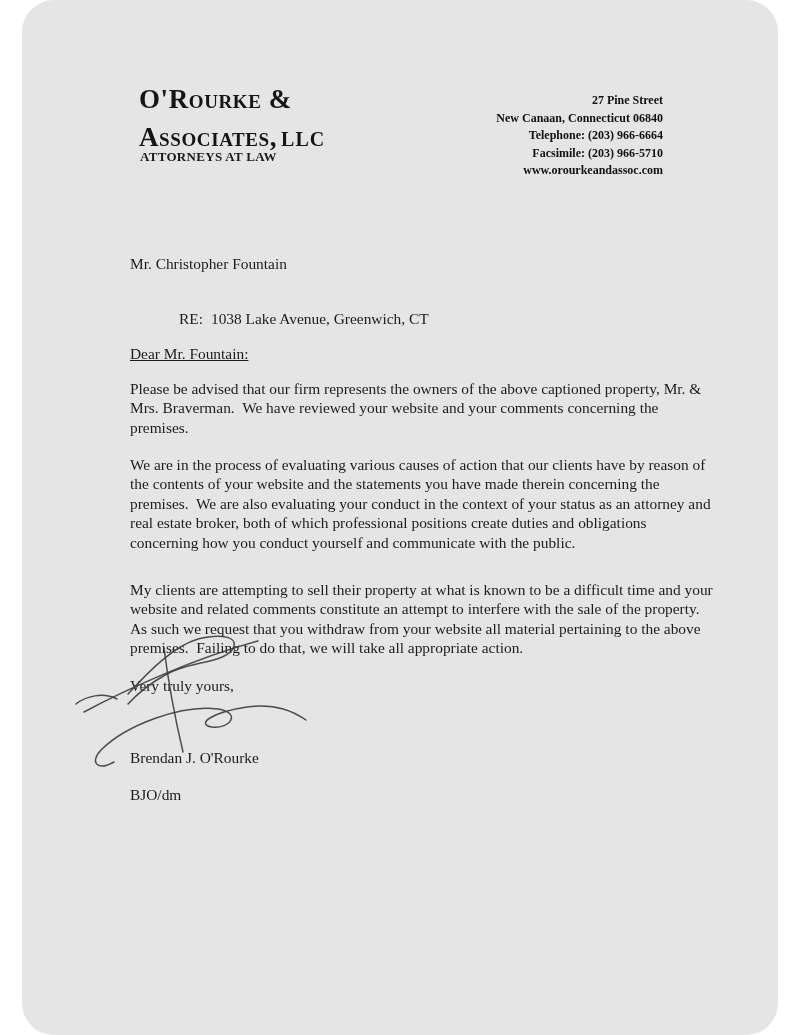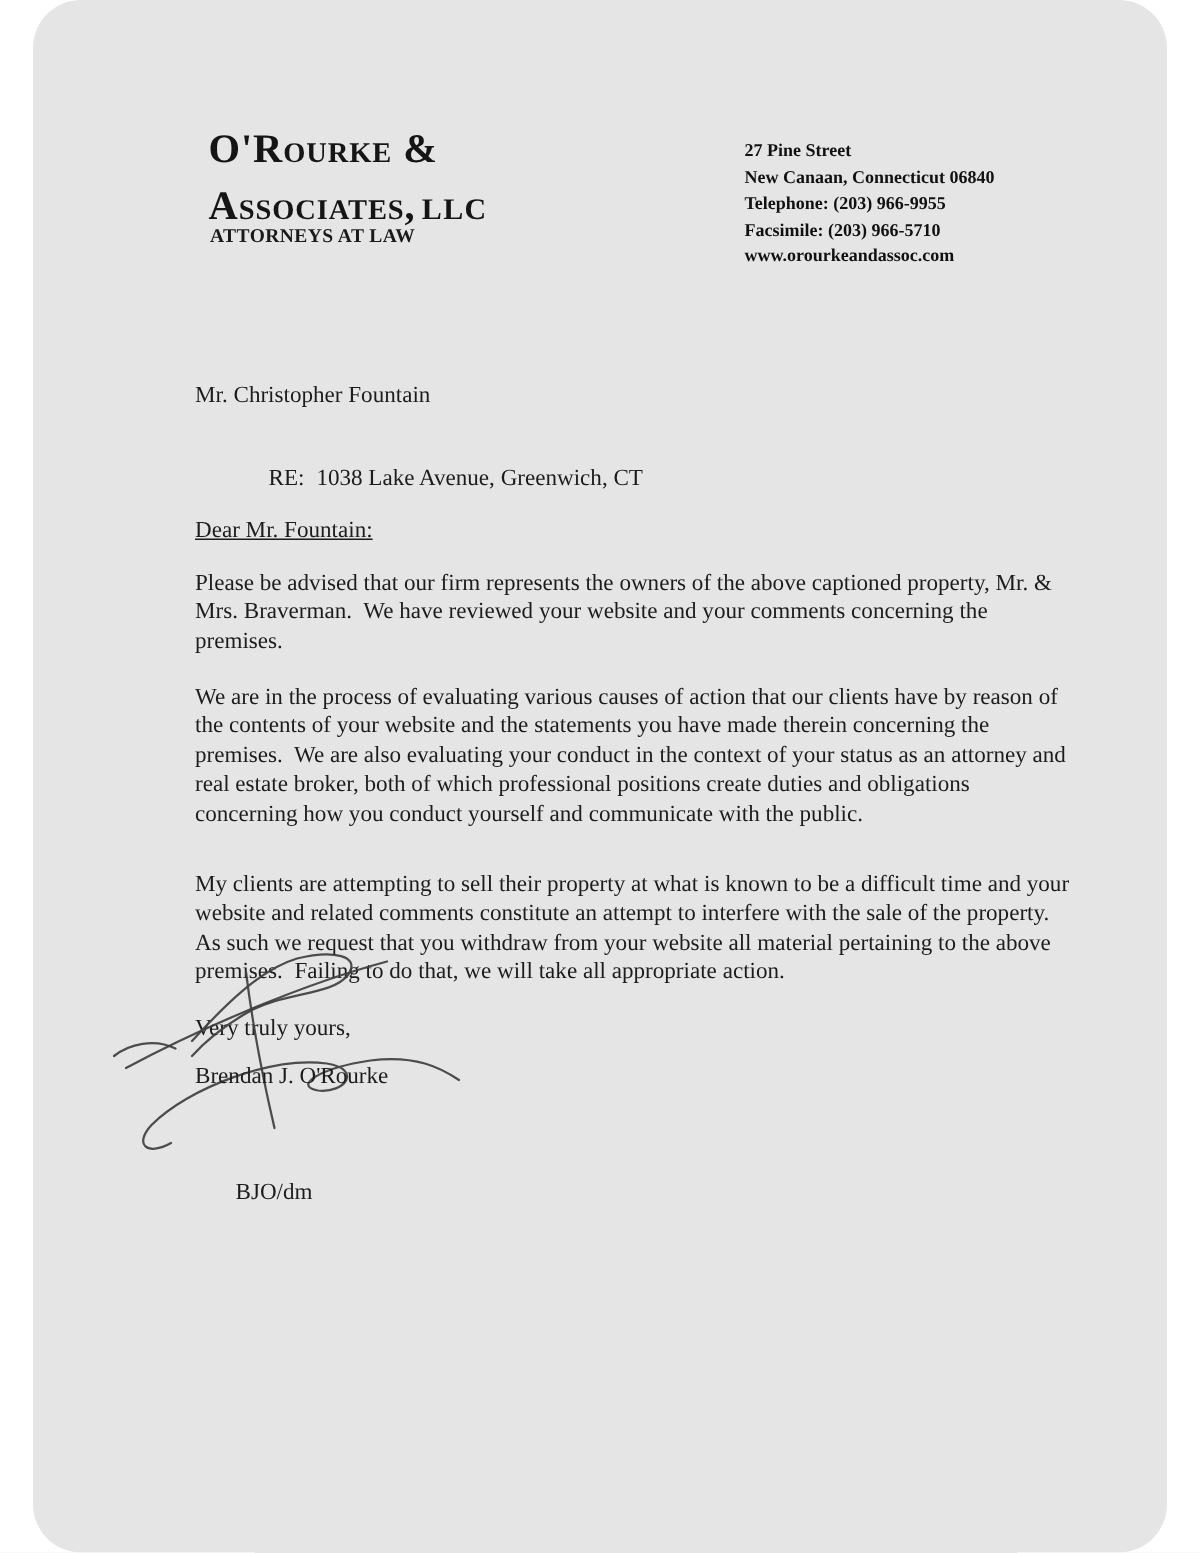--- a/index.html
+++ b/index.html
@@ -24,7 +24,7 @@
     white-space:nowrap;
   }
   .contact-block {
-    position:absolute; right:115px; top:92px; 
+    position:absolute; right:115px; top:92px; text-align:right;
     font-size:12px; font-weight:700; line-height:17.5px; color:#111;
     white-space:nowrap;
   }

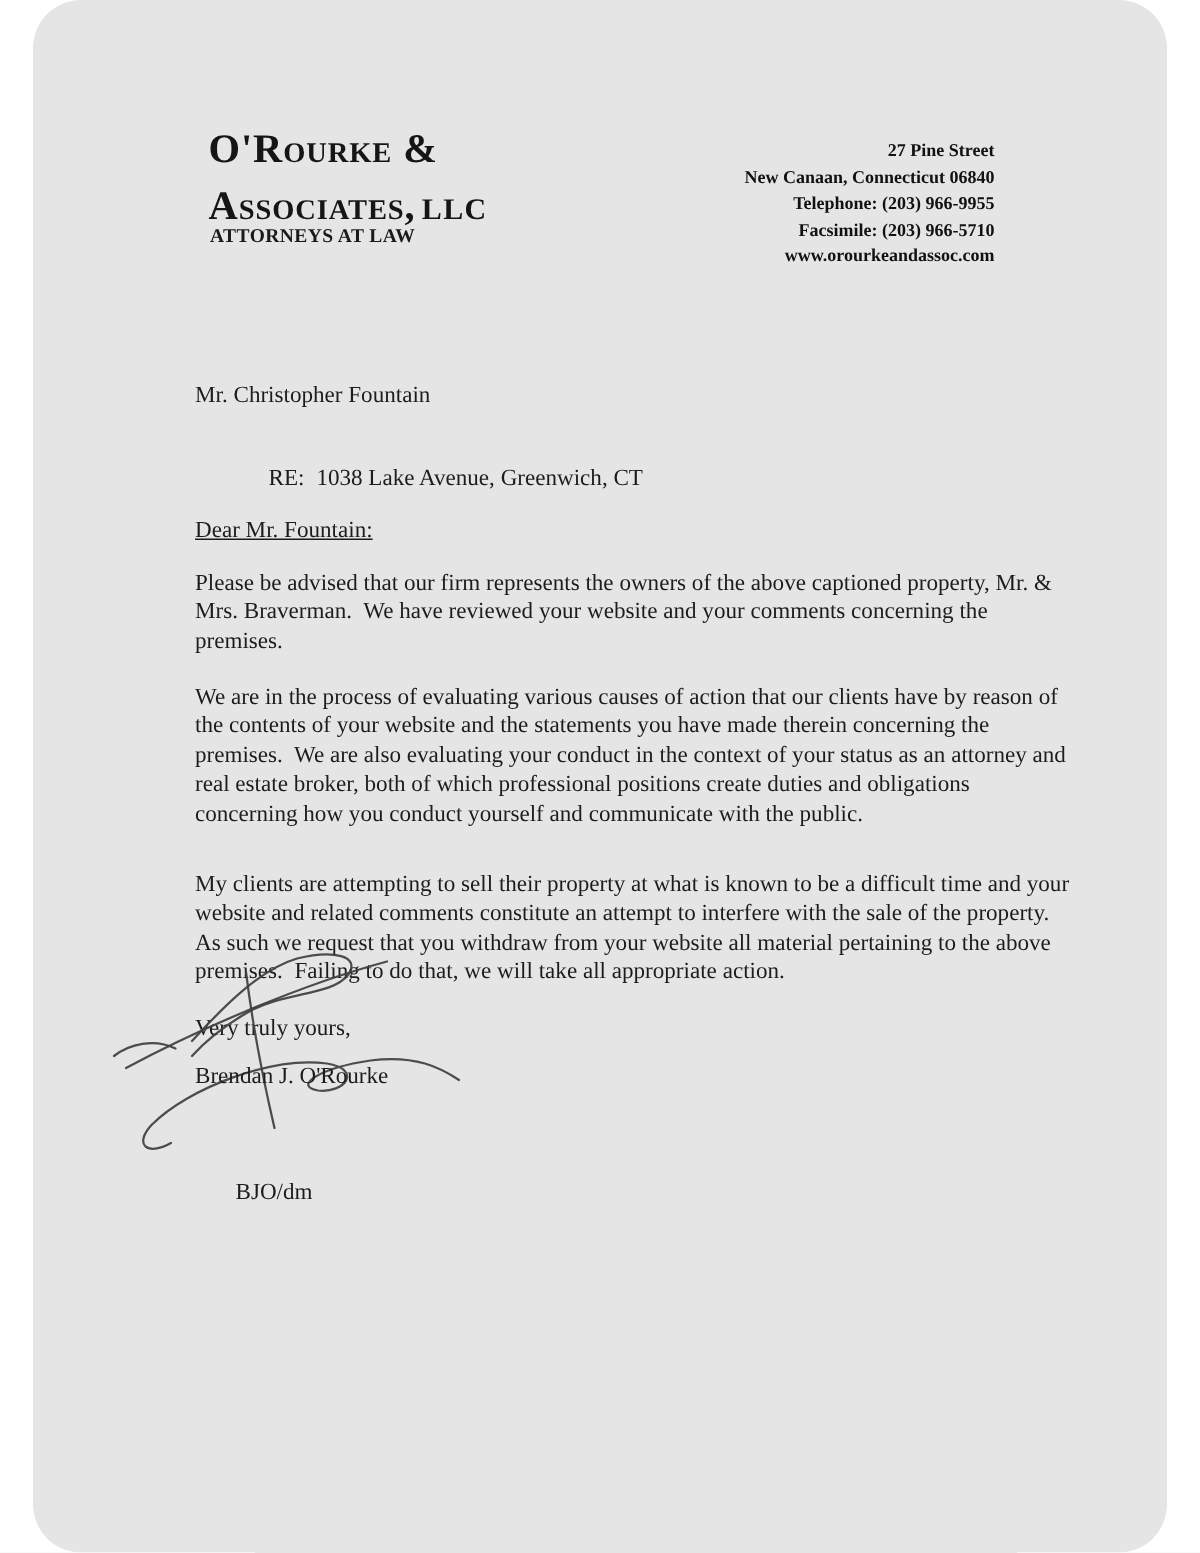--- a/index.html
+++ b/index.html
@@ -80,7 +80,7 @@
   <div class="contact-block">
     <div>27 Pine Street</div>
     <div>New Canaan, Connecticut  06840</div>
-    <div>Telephone: (203) 966-9955</div>
+    <div>Telephone: (203) 966-6664</div>
     <div>Facsimile: (203) 966-5710</div>
     <div>www.orourkeandassoc.com</div>
   </div>

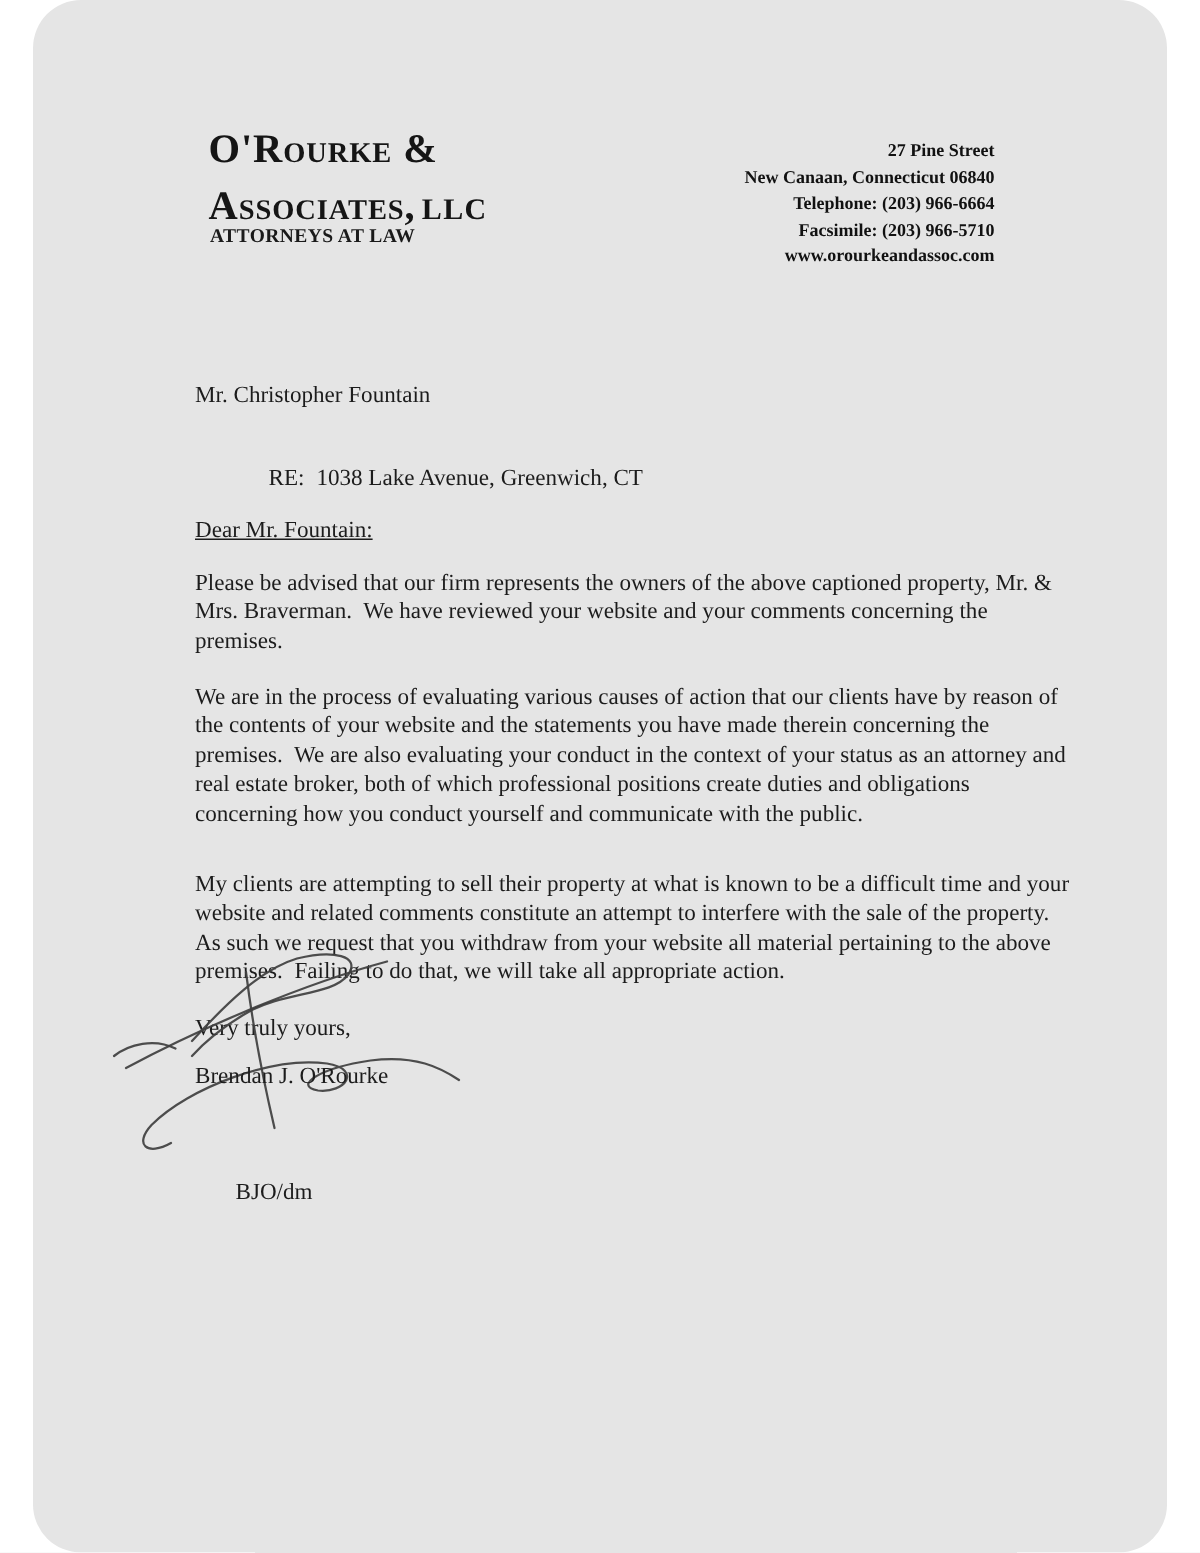--- a/index.html
+++ b/index.html
@@ -44,7 +44,7 @@
   .para2 { top:455px; }
   .para3 { top:580px; }
   .line-closing  { top:676px; }
-  .line-signer   { top:708px; }
+  .line-signer   { top:748px; }
   .line-initials { top:785px;margin-left:27px; }
   .email-link {
     color:inherit; text-decoration:underline; text-underline-offset:2px;

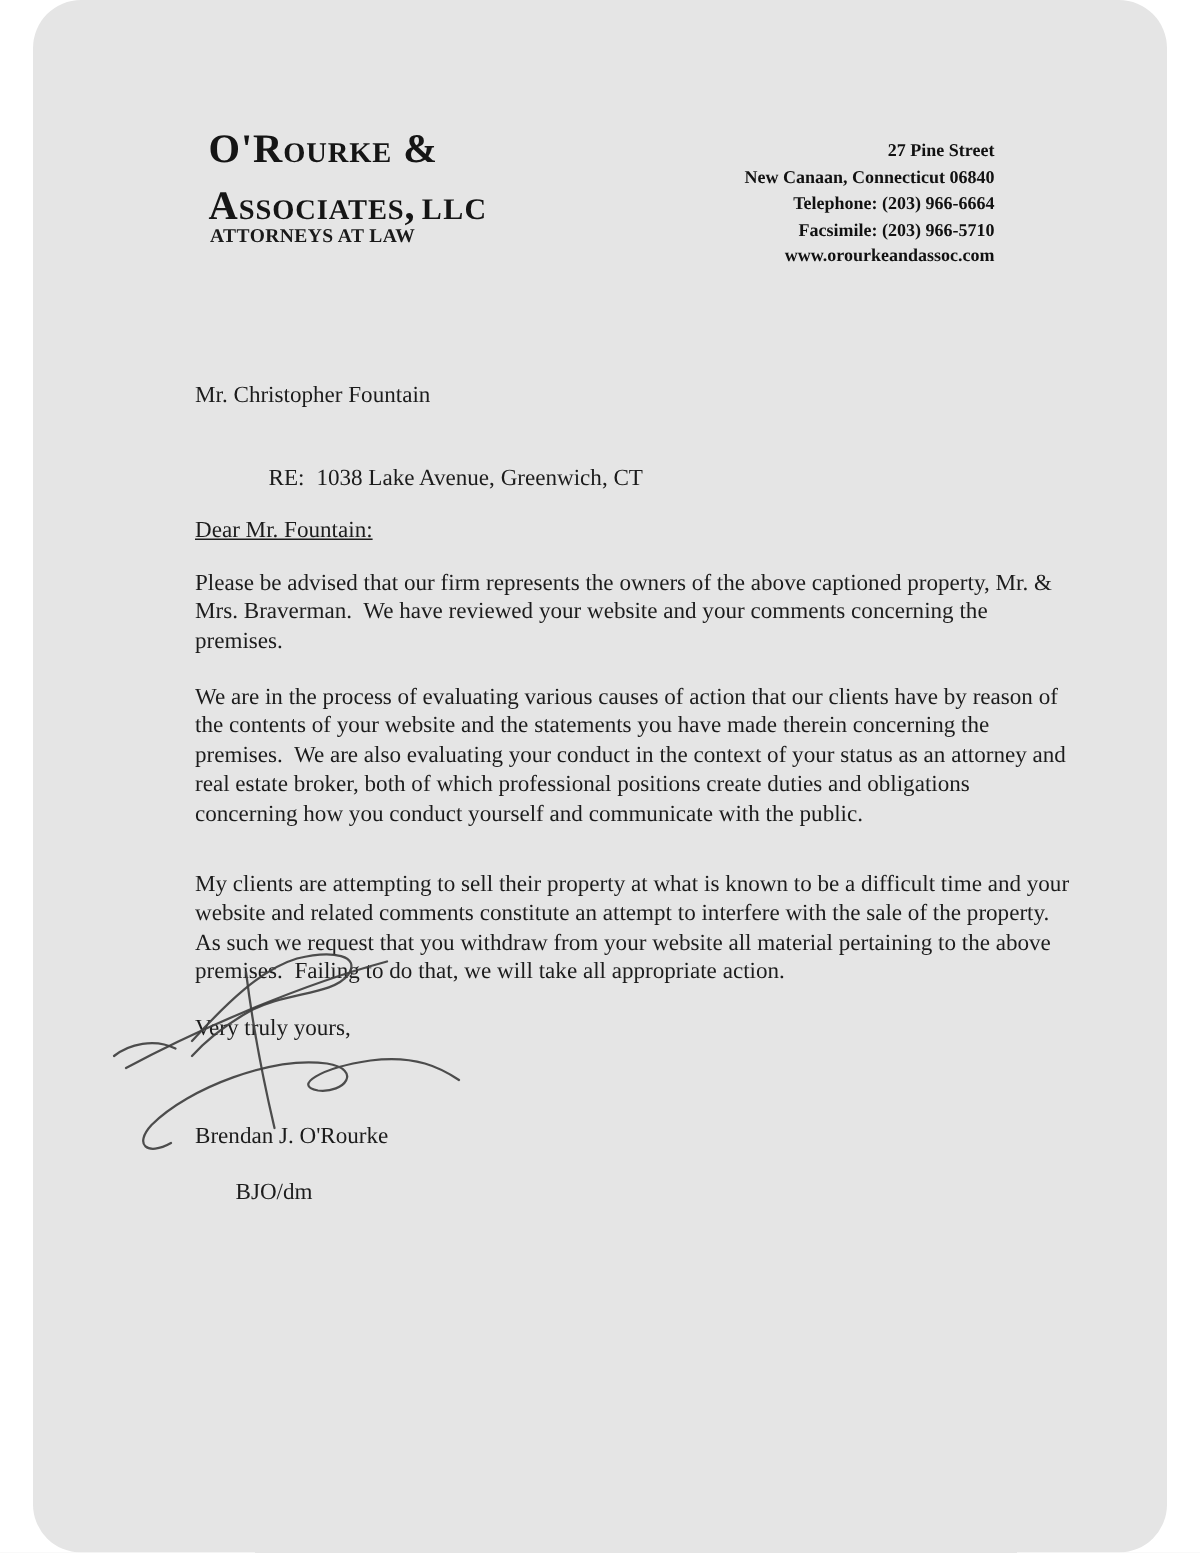--- a/index.html
+++ b/index.html
@@ -45,7 +45,7 @@
   .para3 { top:580px; }
   .line-closing  { top:676px; }
   .line-signer   { top:748px; }
-  .line-initials { top:785px;margin-left:27px; }
+  .line-initials { top:785px; }
   .email-link {
     color:inherit; text-decoration:underline; text-underline-offset:2px;
   }

